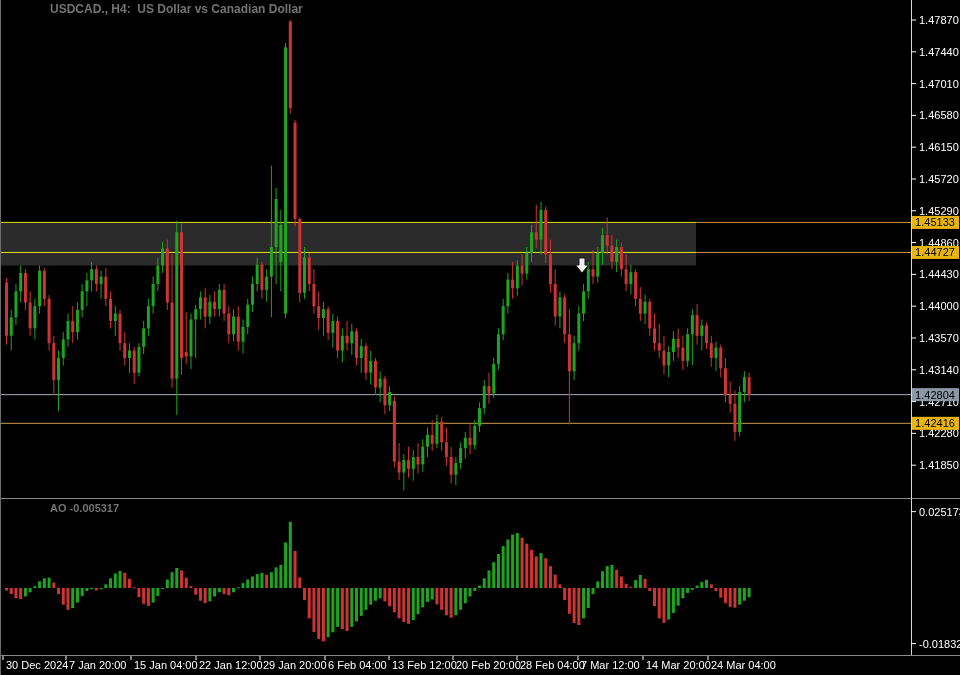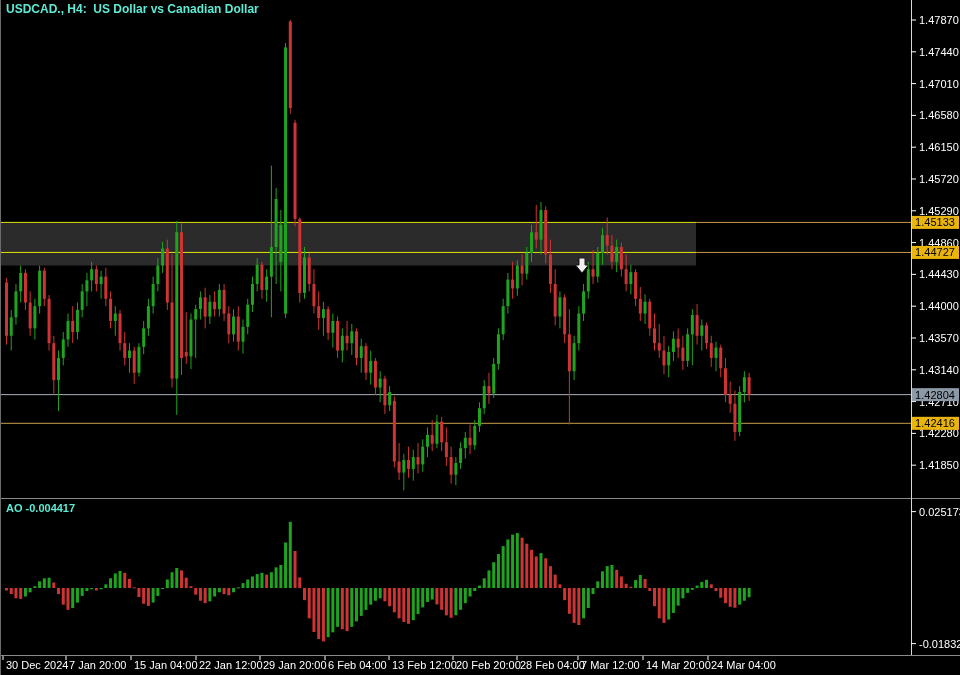--- a/index.html
+++ b/index.html
@@ -6,7 +6,7 @@
   #app{position:relative;width:960px;height:675px;background:#000;overflow:hidden;
        font-family:"Liberation Sans",sans-serif;border-left:1px solid #6b6b6b;box-sizing:border-box;}
   #chart-svg{position:absolute;left:0;top:0;}
-  .overlay{position:absolute;color:#5eead4;white-space:pre;}
+  .overlay{position:absolute;color:#737373;white-space:pre;margin-left:44px;}
   #title{left:5px;top:2px;font-size:12px;font-weight:700;}
   #ao-label{left:5px;top:502px;font-size:11px;font-weight:700;}
 </style>

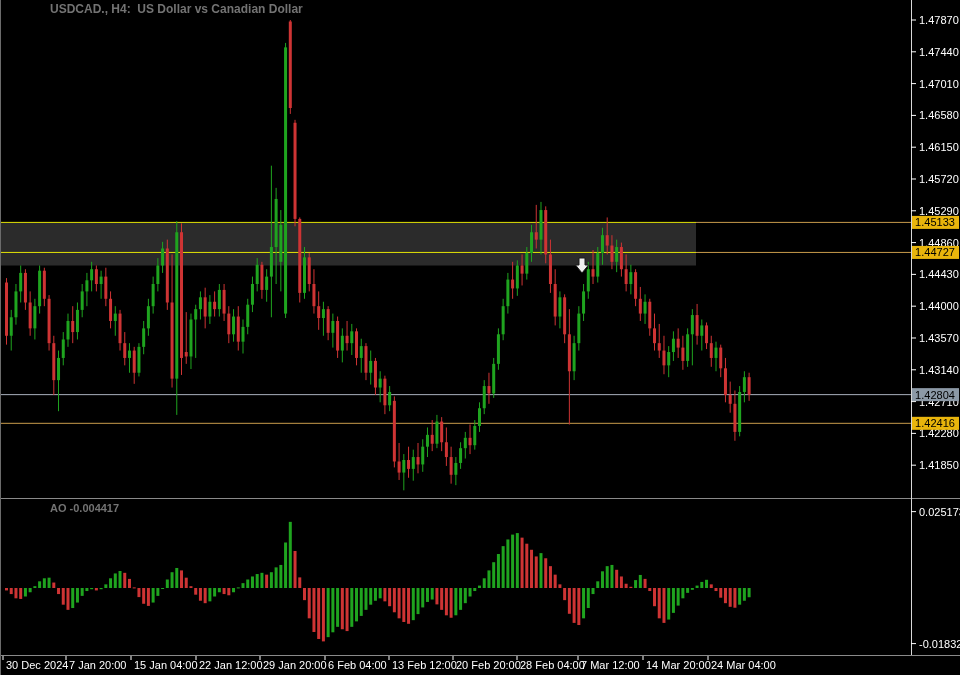--- a/index.html
+++ b/index.html
@@ -569,7 +569,7 @@
       <text x="710" y="669" fill="#FFFFFF" font-size="11" font-family="Liberation Sans, sans-serif">24 Mar 04:00</text>
     </svg>
   <div id="title" class="overlay">USDCAD., H4:  US Dollar vs Canadian Dollar</div>
-  <div id="ao-label" class="overlay">AO -0.004417</div>
+  <div id="ao-label" class="overlay">AO -0.005317</div>
 </div>
 
 </body></html>

